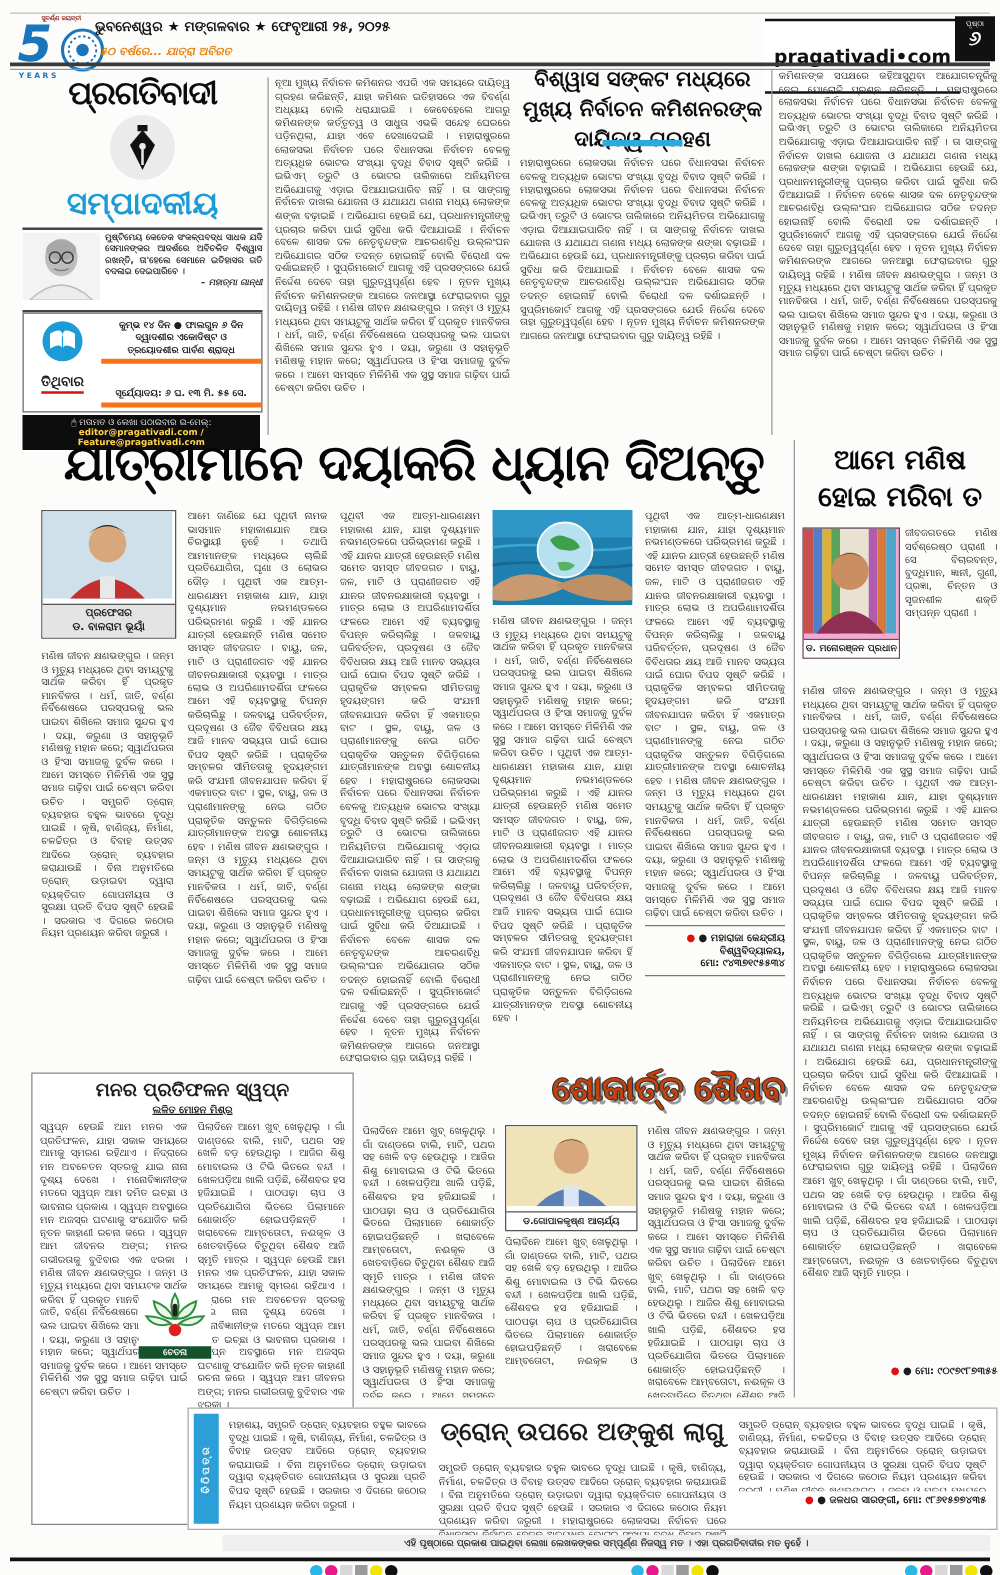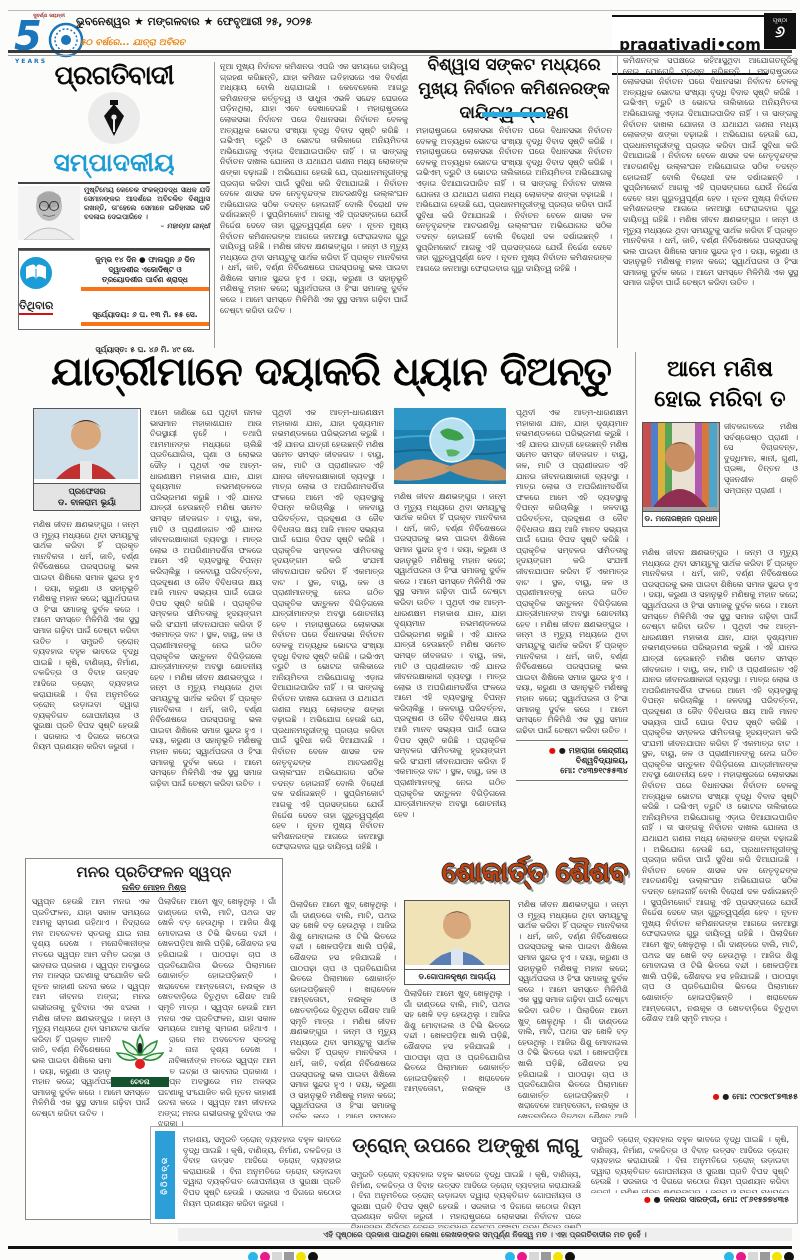--- a/index.html
+++ b/index.html
@@ -34,7 +34,7 @@
   #gandhi-quote{font-size:7px;line-height:9px;font-weight:bold;color:#333;text-align:justify;}
   #gandhi-quote .qa{display:block;text-align:right;font-style:italic;}
   #panchang{left:18px;top:250px;width:190px;height:78px;border:1px solid #666;background:#fff;display:flex;}
-  #panchang .lft{width:62px;padding-top:5px;}
+  #panchang .lft{width:62px;text-align:center;padding-top:5px;}
   #panchang .day{font-size:11px;font-weight:900;border-bottom:2px solid #d41111;display:inline-block;padding-bottom:1px;margin-top:3px;}
   #panchang .rgt{flex:1;text-align:center;font-size:7.5px;font-weight:bold;line-height:10px;padding-top:4px;}
   #panchang .sun{border-top:4px solid #f97316;margin-top:2px;padding-top:19px;}

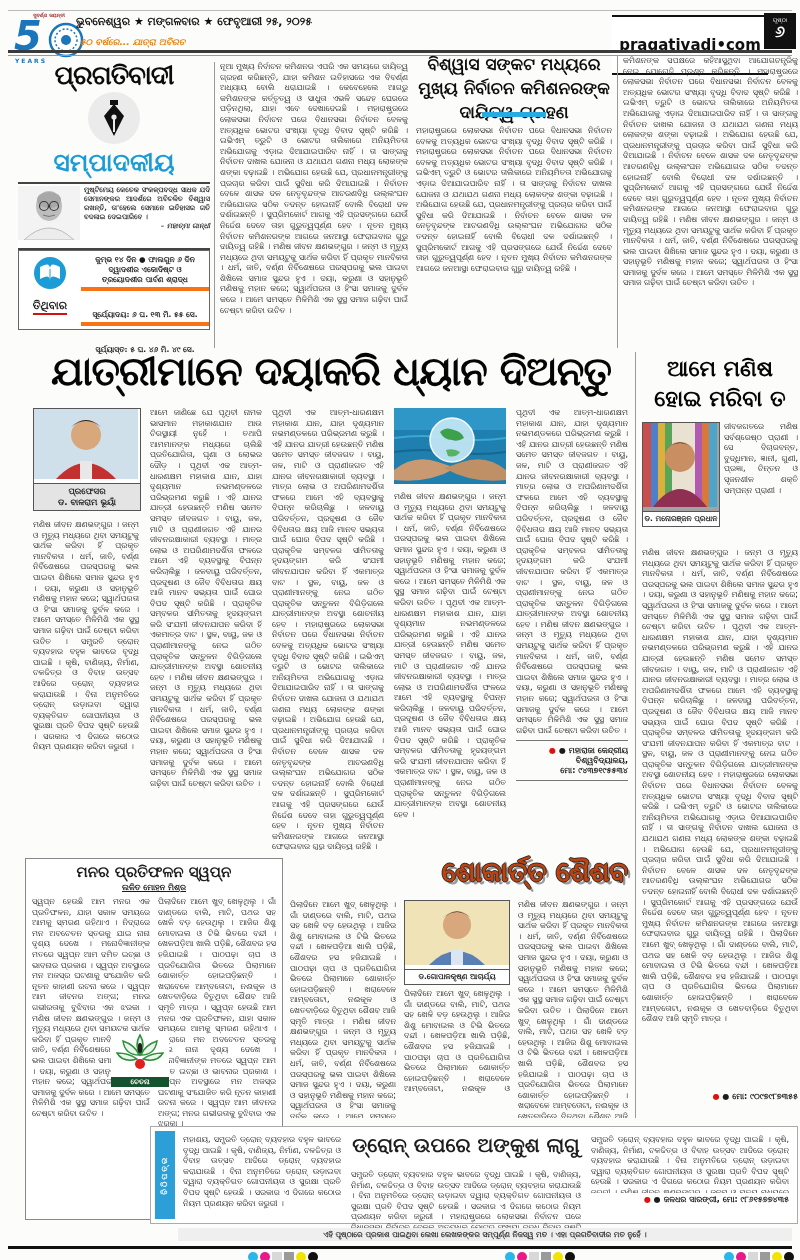--- a/index.html
+++ b/index.html
@@ -184,6 +184,11 @@
       <div class="sun">ସୂର୍ଯ୍ୟାସ୍ତ: ୫ ଘ. ୪୬ ମି. ୪୯ ସେ.</div>
     </div>
   </div>
+  <div class="abs" id="email-bar">
+    <div class="lbl"><span>🖰</span>
+      <span>ମତାମତ ଓ ଲେଖା ପଠାଇବାର ଇ-ମେଲ୍:</span></div>
+    <div class="eml">editor@pragativadi.com / Feature@pragativadi.com</div>
+  </div>
 
   <div class="vrule" id="vr1"></div>
   <div class="abs body-txt just" id="ed1">

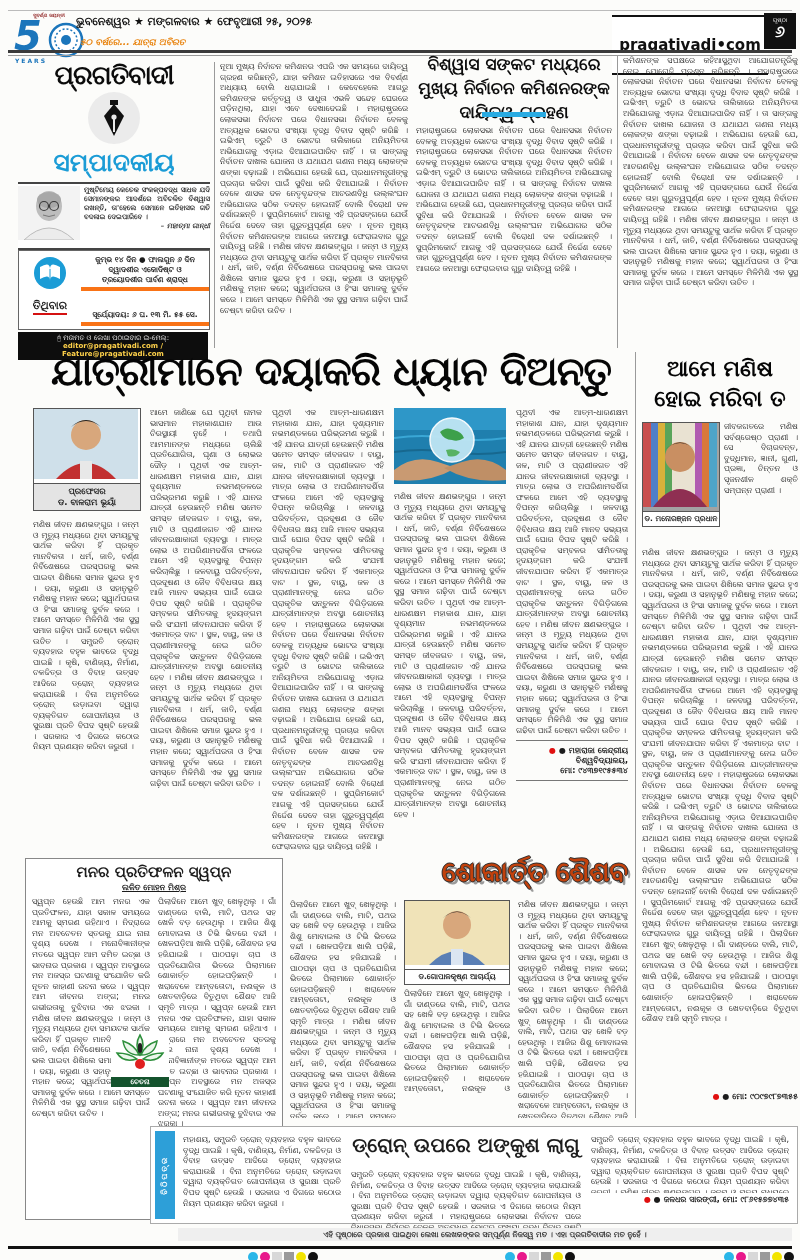--- a/index.html
+++ b/index.html
@@ -66,7 +66,7 @@
   #vr3{left:635px;top:352px;height:766px;}
   
   #r-head{left:642px;top:354px;width:156px;text-align:center;font-size:22px;line-height:30px;font-weight:900;color:#050505;}
-  #author2-box{left:642px;top:422px;width:76px;border:1px solid #555;background:#a3a3a3;}
+  #author2-box{left:642px;top:422px;width:76px;border:1px solid #555;background:#f9a8d4;}
   #author2-box .strip{background:#fff;text-align:center;font-weight:bold;font-size:7.5px;line-height:10px;padding:2px 0;border-top:1px solid #555;}
   #r-side-txt{left:724px;top:422px;width:74px;height:120px;}
   #r-body{left:642px;top:548px;width:156px;height:540px;}

